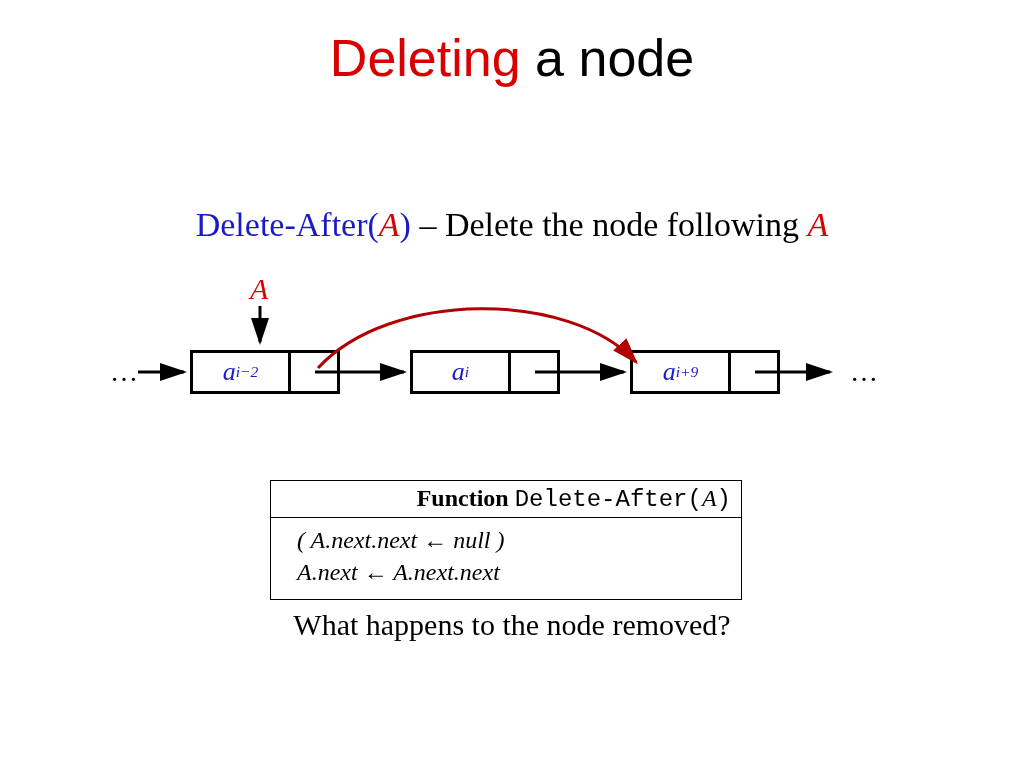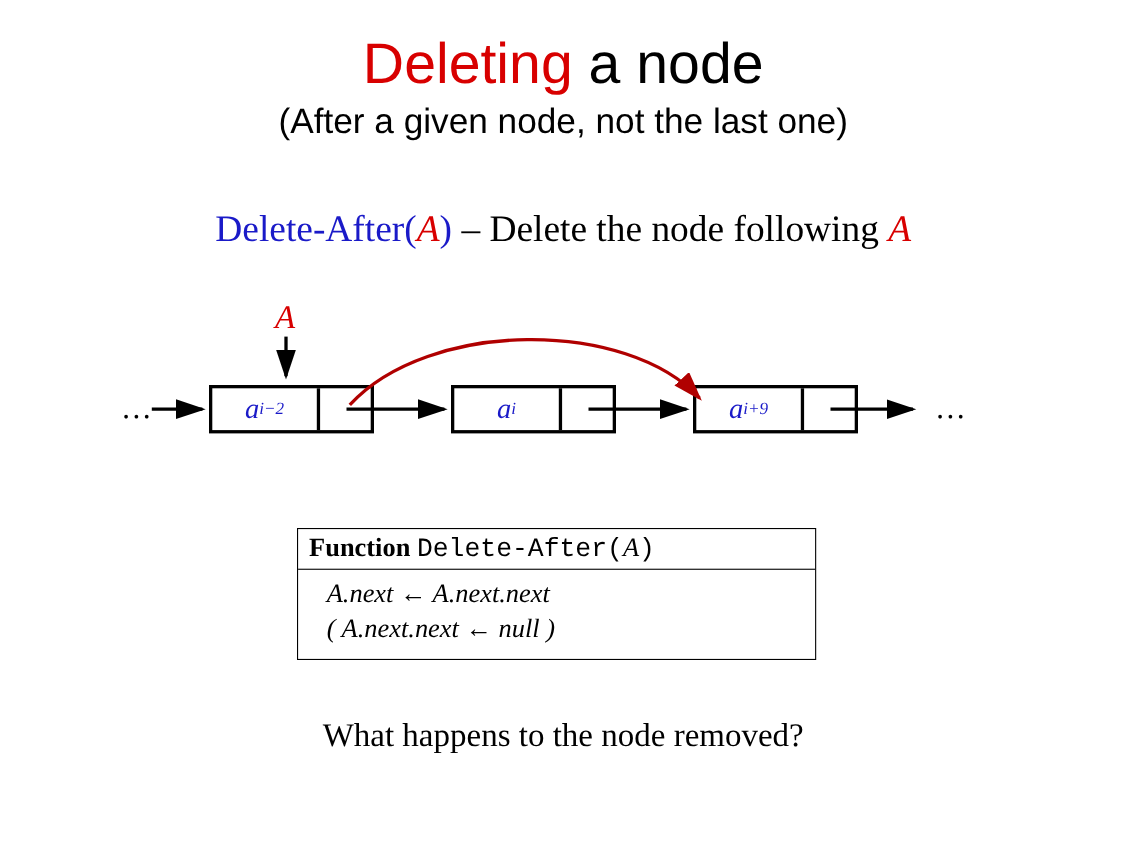--- a/index.html
+++ b/index.html
@@ -135,7 +135,6 @@
     <span class="red">Deleting</span><span> a node</span>
   </div>
 
-  <div class="subtitle">(After a given node, not the last one)</div>
 
   <div class="desc">
     <span class="blue">Delete-After(</span><span class="red">A</span><span class="blue">)</span><span> – </span><span>Delete the node following </span><span class="red">A</span>

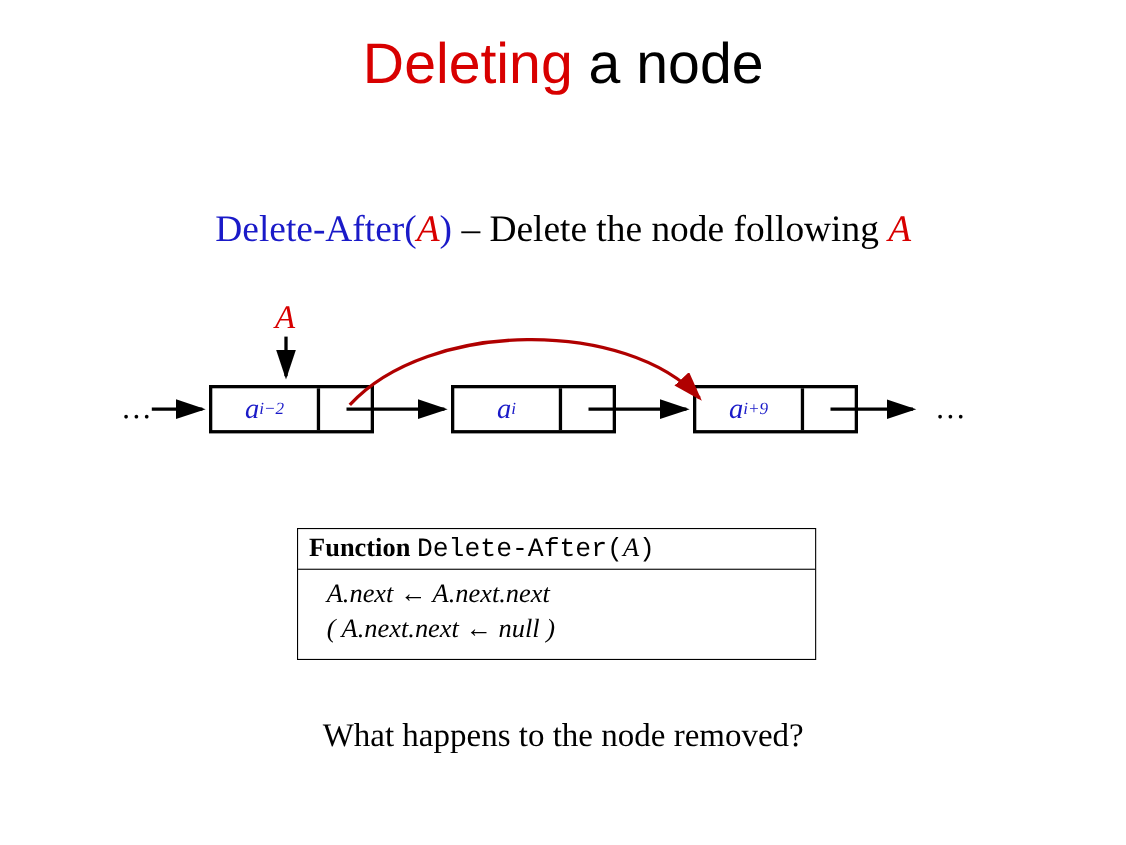--- a/index.html
+++ b/index.html
@@ -37,7 +37,7 @@
   }
   .desc {
     position: absolute;
-    top: 190px;
+    top: 206px;
     left: 0;
     width: 100%;
     text-align: center;

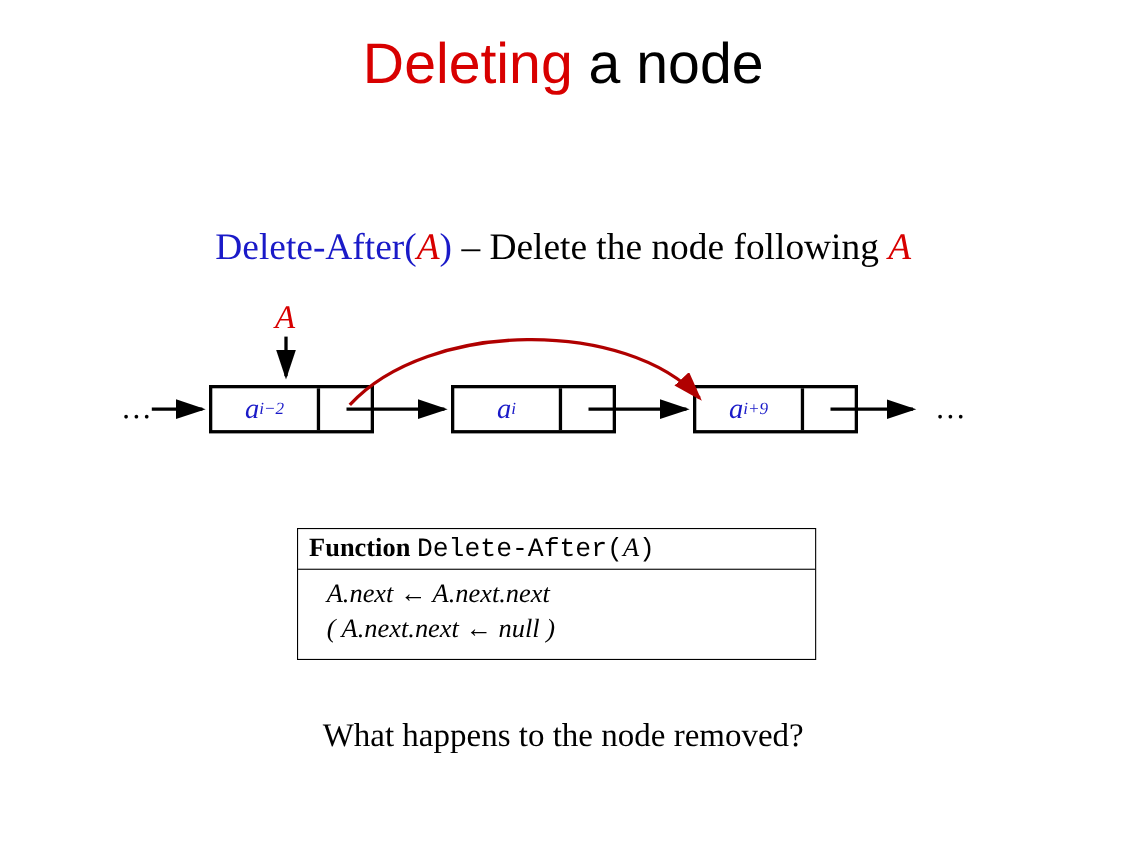--- a/index.html
+++ b/index.html
@@ -101,6 +101,7 @@
   .funcbox .hdr {
     border-bottom: 1.5px solid #000;
     padding: 4px 10px;
+    text-align: right;
   }
   .funcbox .hdr .b { font-weight: bold; }
   .funcbox .hdr .mono { font-family: "Courier New", monospace; }

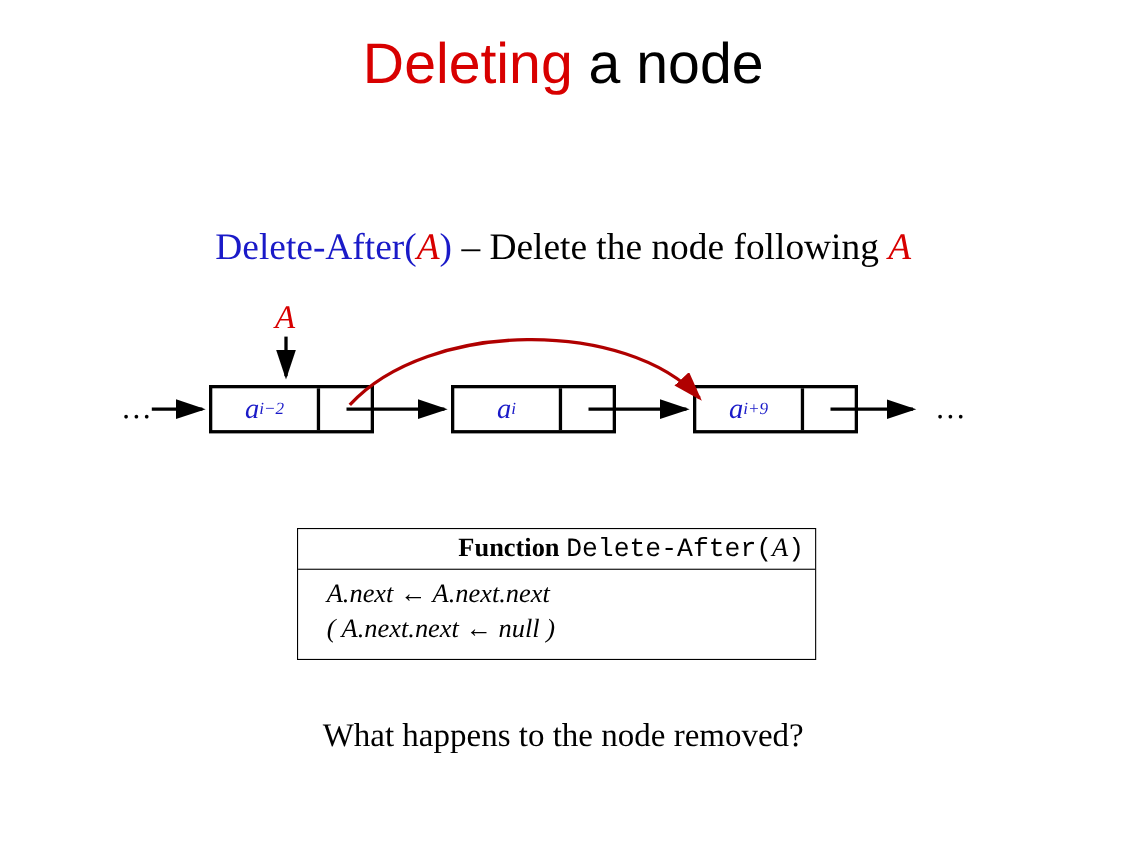--- a/index.html
+++ b/index.html
@@ -203,8 +203,8 @@
       <span class="mono"> <span>Delete-After(</span></span><span class="it">A</span><span class="mono">)</span>
     </div>
     <div class="body">
+      <div>( A.next.next ← null )</div>
       <div>A.next ← A.next.next</div>
-      <div>( A.next.next ← null )</div>
     </div>
   </div>
 

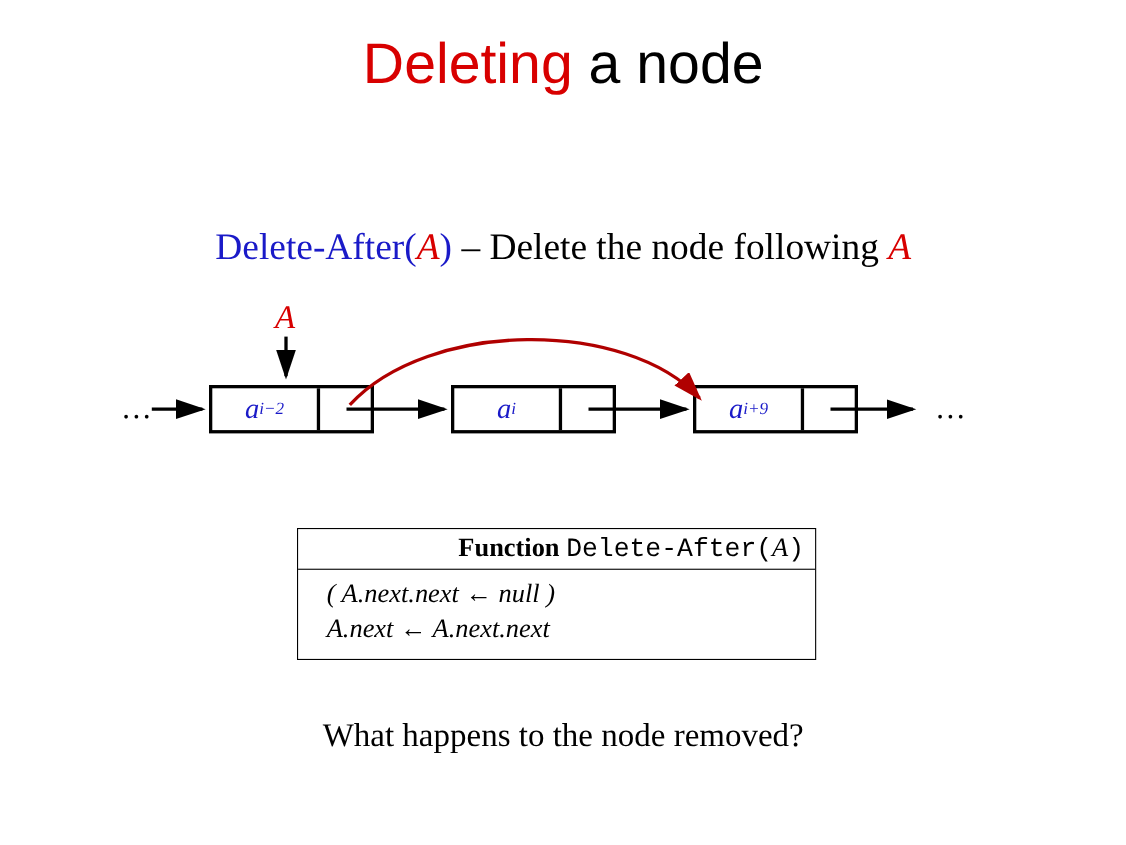--- a/index.html
+++ b/index.html
@@ -114,7 +114,7 @@
   }
   .question {
     position: absolute;
-    top: 652px;
+    top: 608px;
     left: 0;
     width: 100%;
     text-align: center;

